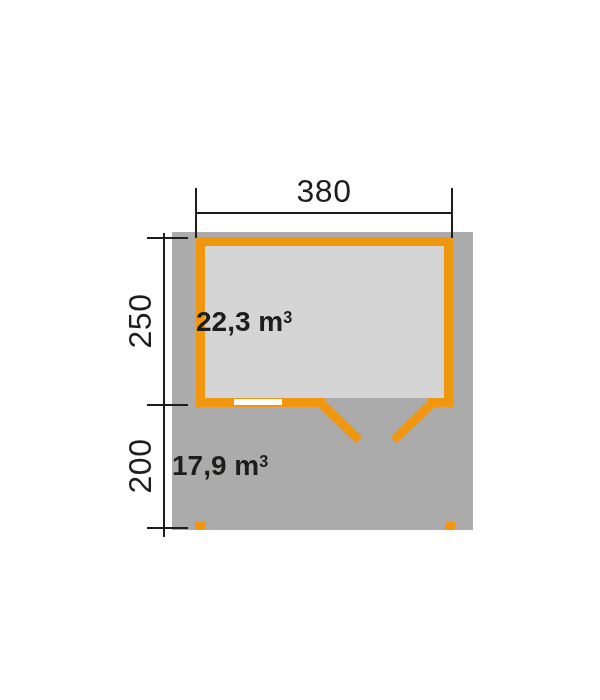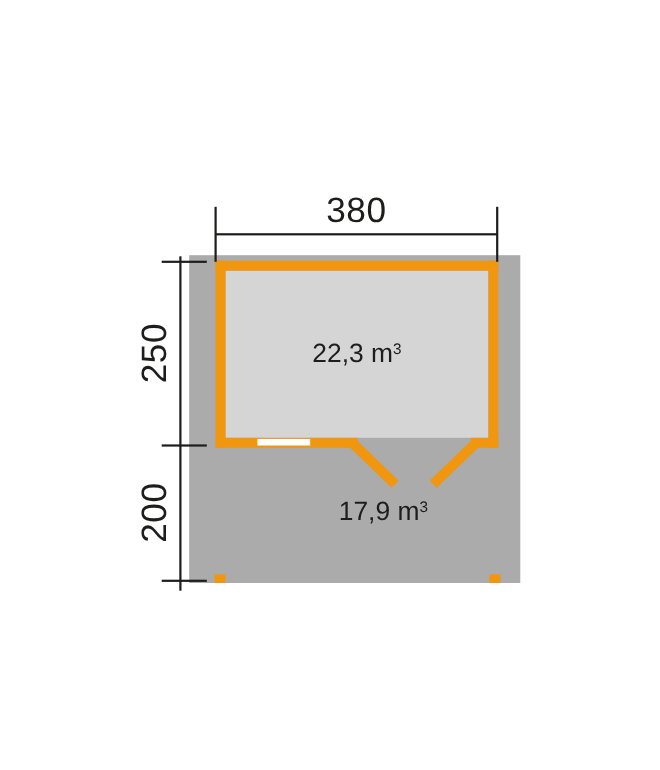--- a/index.html
+++ b/index.html
@@ -68,8 +68,8 @@
 
   
   .vol{
-    font-size:24px;line-height:34px;color:var(--dimension);
-    text-align:center;white-space:nowrap;
+    font-size:28px;line-height:34px;color:var(--dimension);
+    white-space:nowrap;font-weight:bold;
   }
   .vol-room{left:196px;top:305px;width:257px;}
   .vol-terrace{left:172px;top:449px;width:297px;margin-left:28px;}

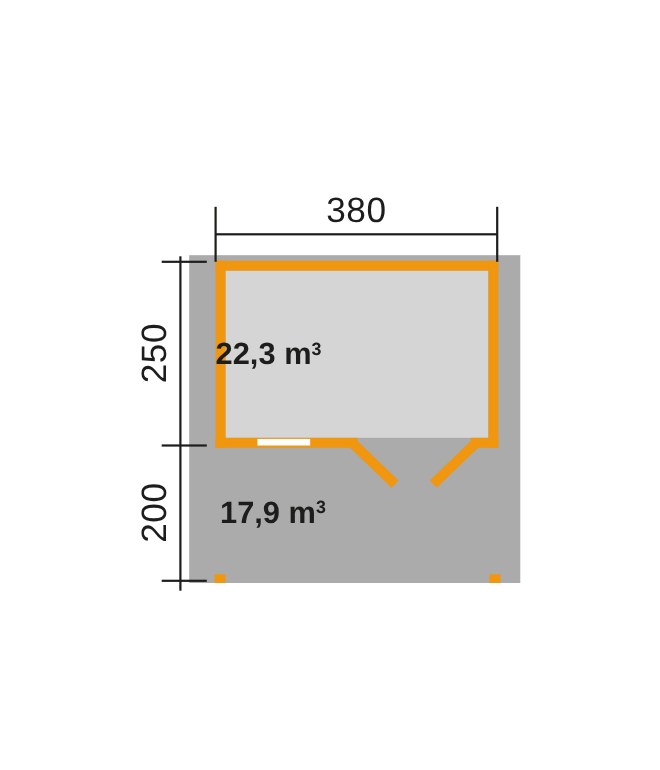--- a/index.html
+++ b/index.html
@@ -72,7 +72,7 @@
     white-space:nowrap;font-weight:bold;
   }
   .vol-room{left:196px;top:305px;width:257px;}
-  .vol-terrace{left:172px;top:449px;width:297px;margin-left:28px;}
+  .vol-terrace{left:172px;top:449px;width:297px;}
   .vol .u{margin-left:0.28em;}
   .vol sup{font-size:58%;line-height:0;vertical-align:0.52em;}
 </style>

